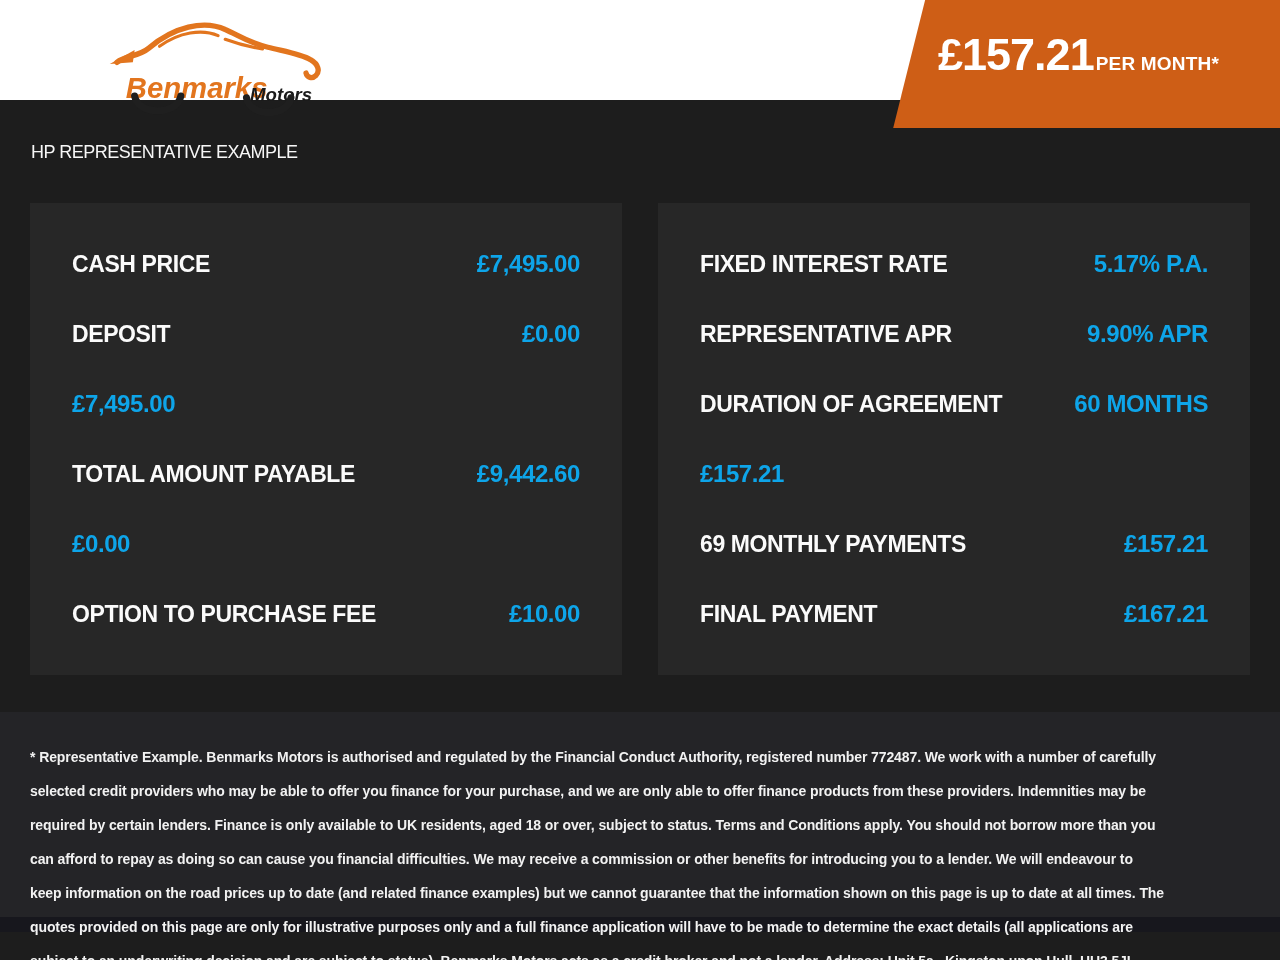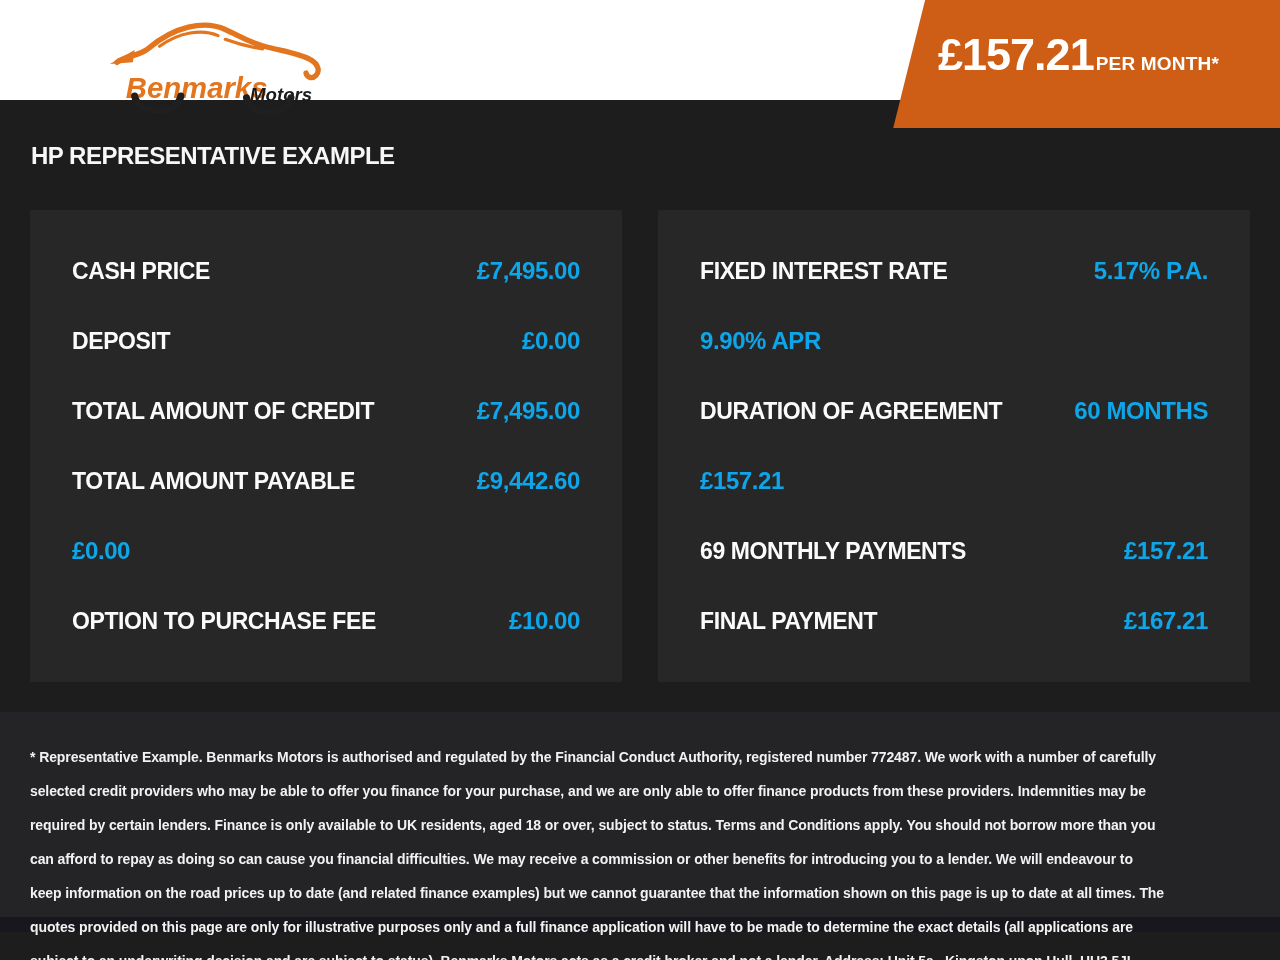--- a/index.html
+++ b/index.html
@@ -46,7 +46,7 @@
     background: #1d1d1d;
   }
   .page-title {
-    color: #f7f7f7; font-size: 24px; font-weight: 700;
+    color: #f7f7f7; font-size: 18px; font-weight: 400;
     letter-spacing: -0.5px;
     padding: 42px 0 0 31px;
   }

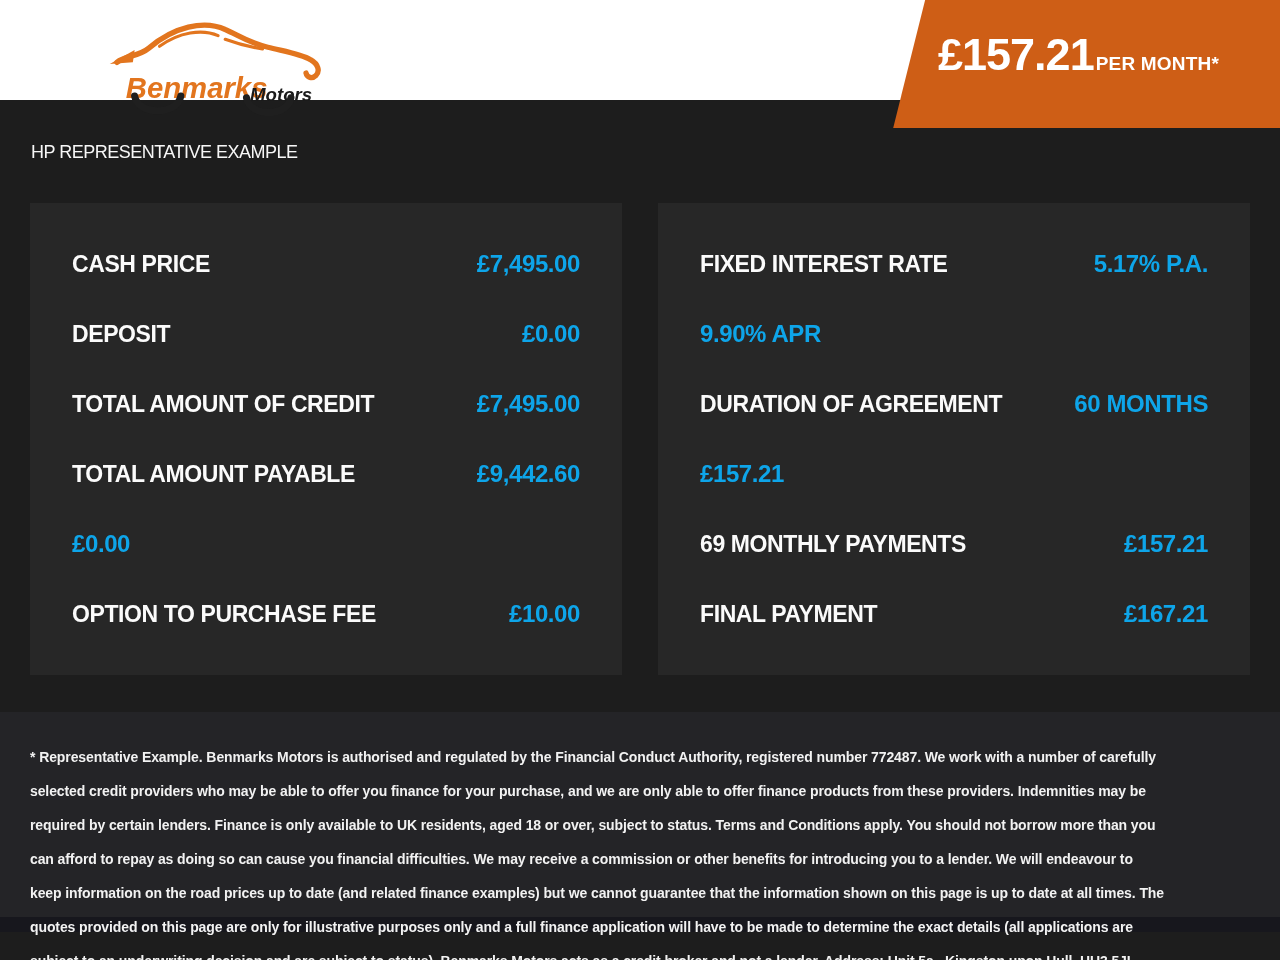--- a/index.html
+++ b/index.html
@@ -172,6 +172,7 @@
         <span class="fvalue">5.17% P.A.</span>
       </div>
       <div class="frow">
+        <span class="flabel">REPRESENTATIVE APR</span>
         <span class="fvalue">9.90% APR</span>
       </div>
       <div class="frow">

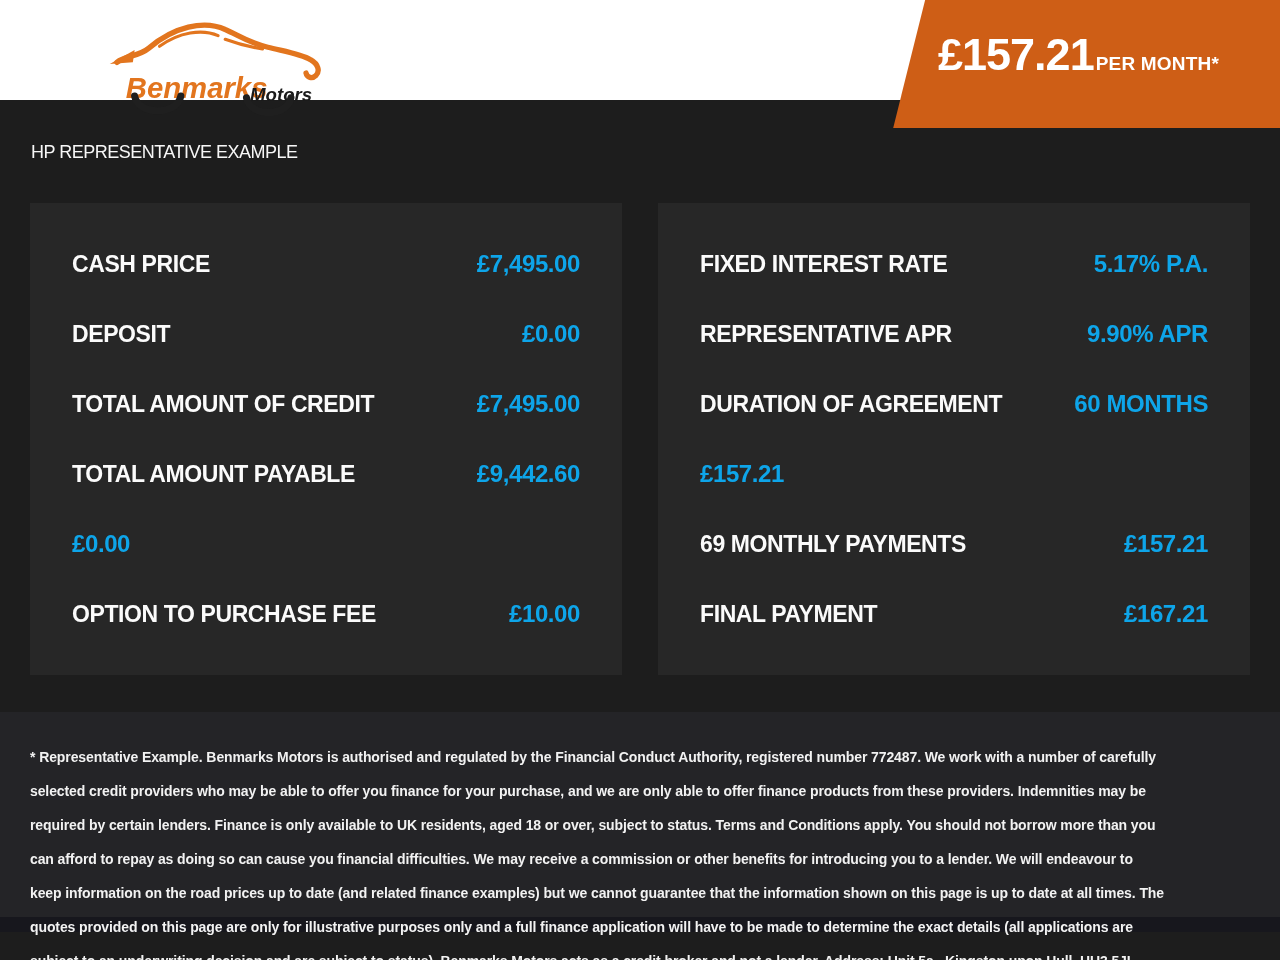--- a/index.html
+++ b/index.html
@@ -150,7 +150,6 @@
         <span class="fvalue">£0.00</span>
       </div>
       <div class="frow">
-        <span class="flabel">TOTAL AMOUNT OF CREDIT</span>
         <span class="fvalue">£7,495.00</span>
       </div>
       <div class="frow">

